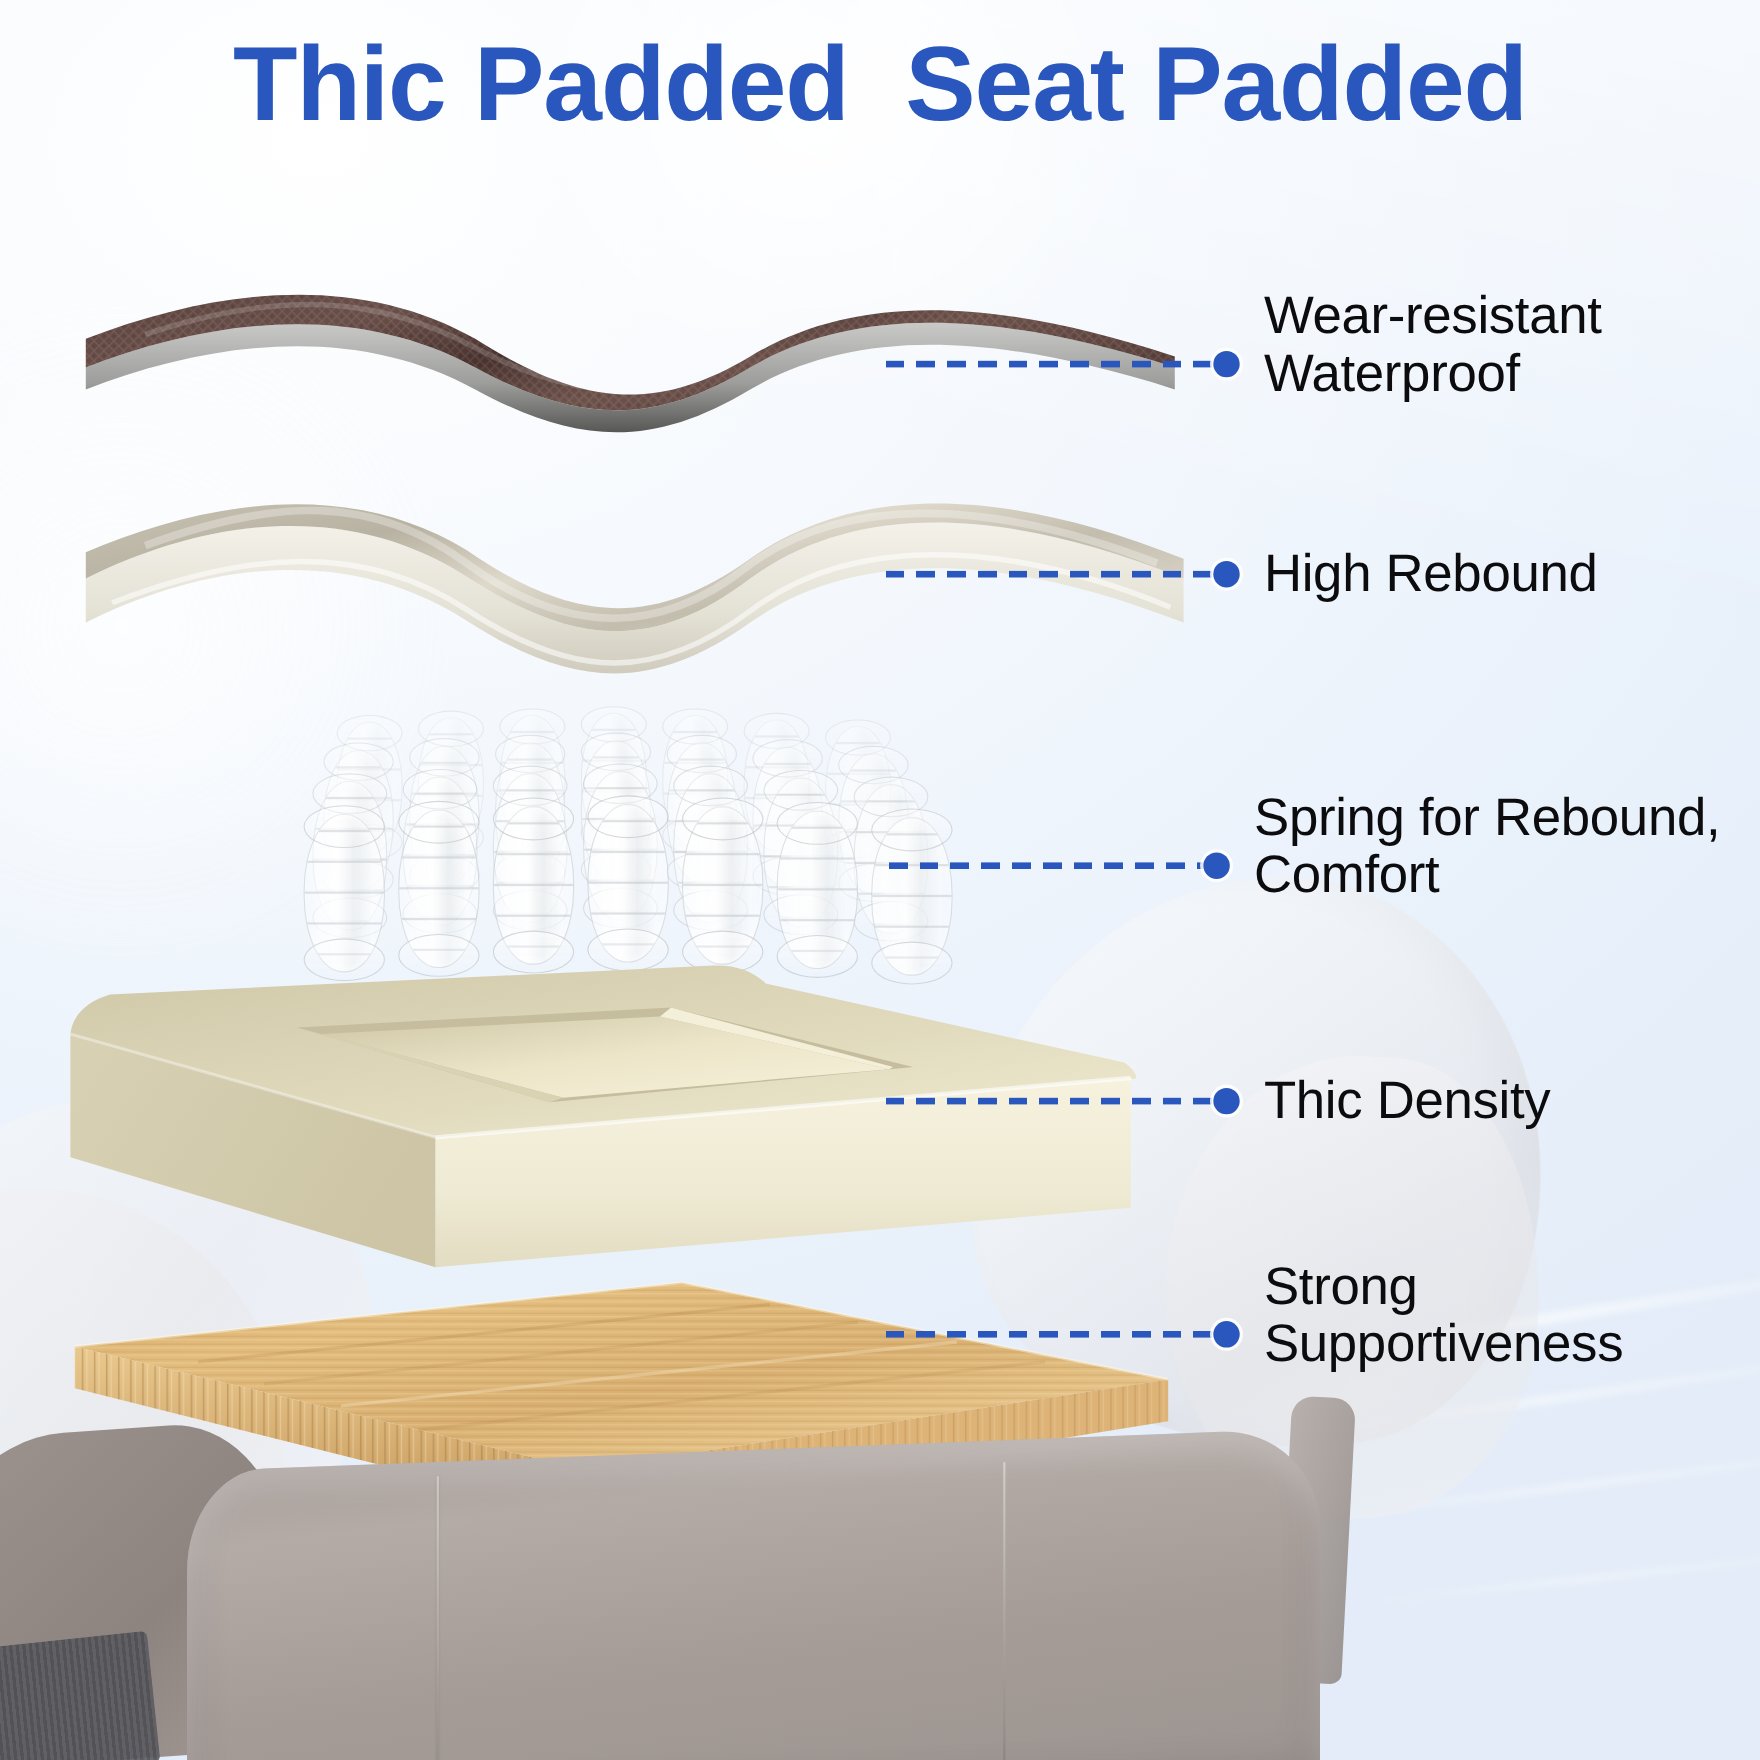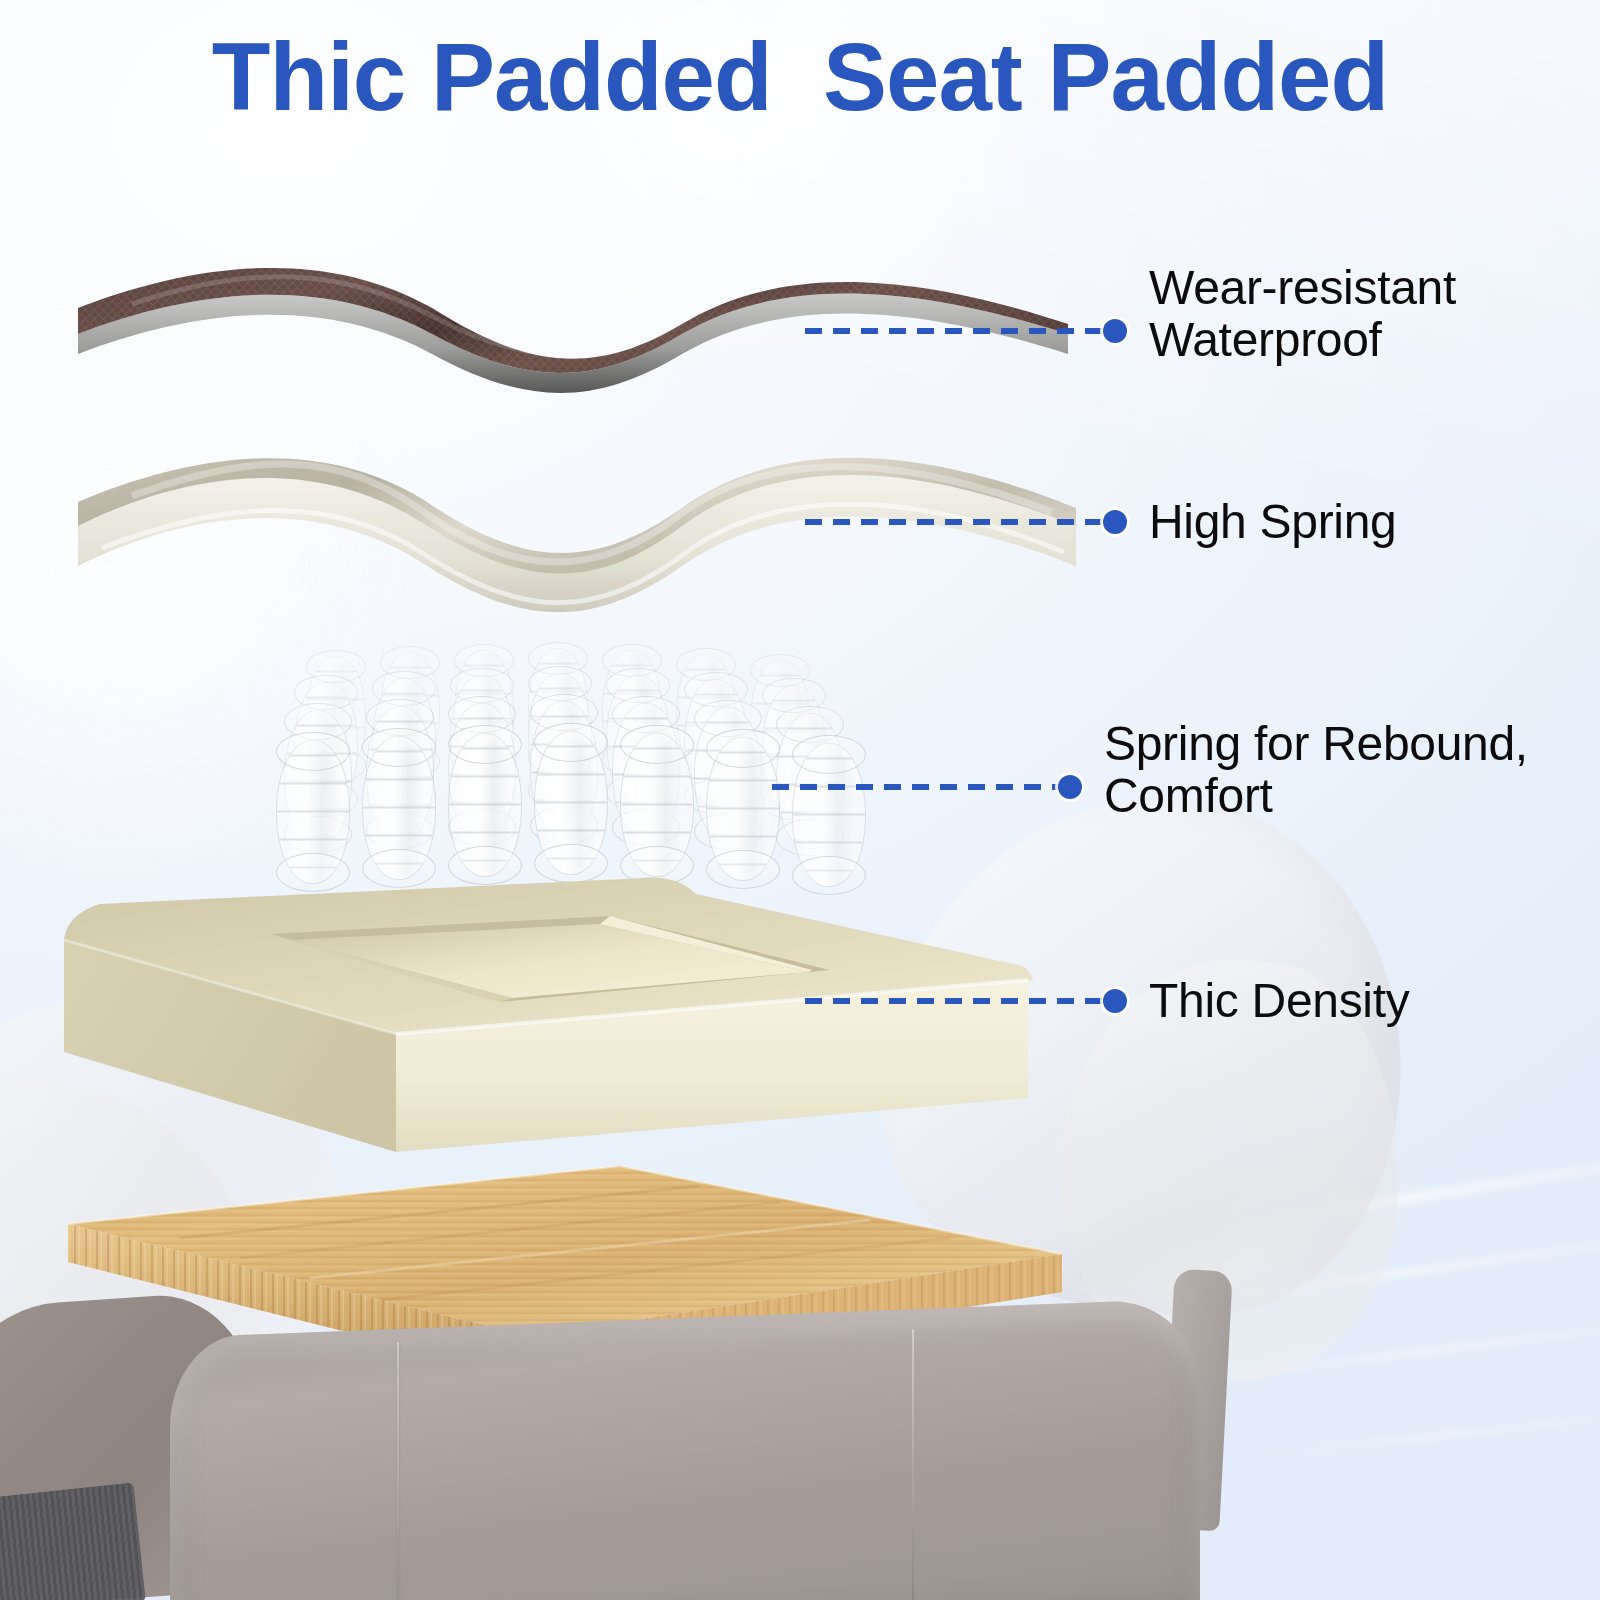--- a/index.html
+++ b/index.html
@@ -462,7 +462,7 @@
   <div class="callout" style="left:805px;top:496px;">
     <div class="dash" style="width:300px;"></div>
     <div class="dot"></div>
-    <div class="ctext">High Spring</div>
+    <div class="ctext">High Rebound</div>
   </div>
 
   <div class="callout" style="left:772px;top:752px;">

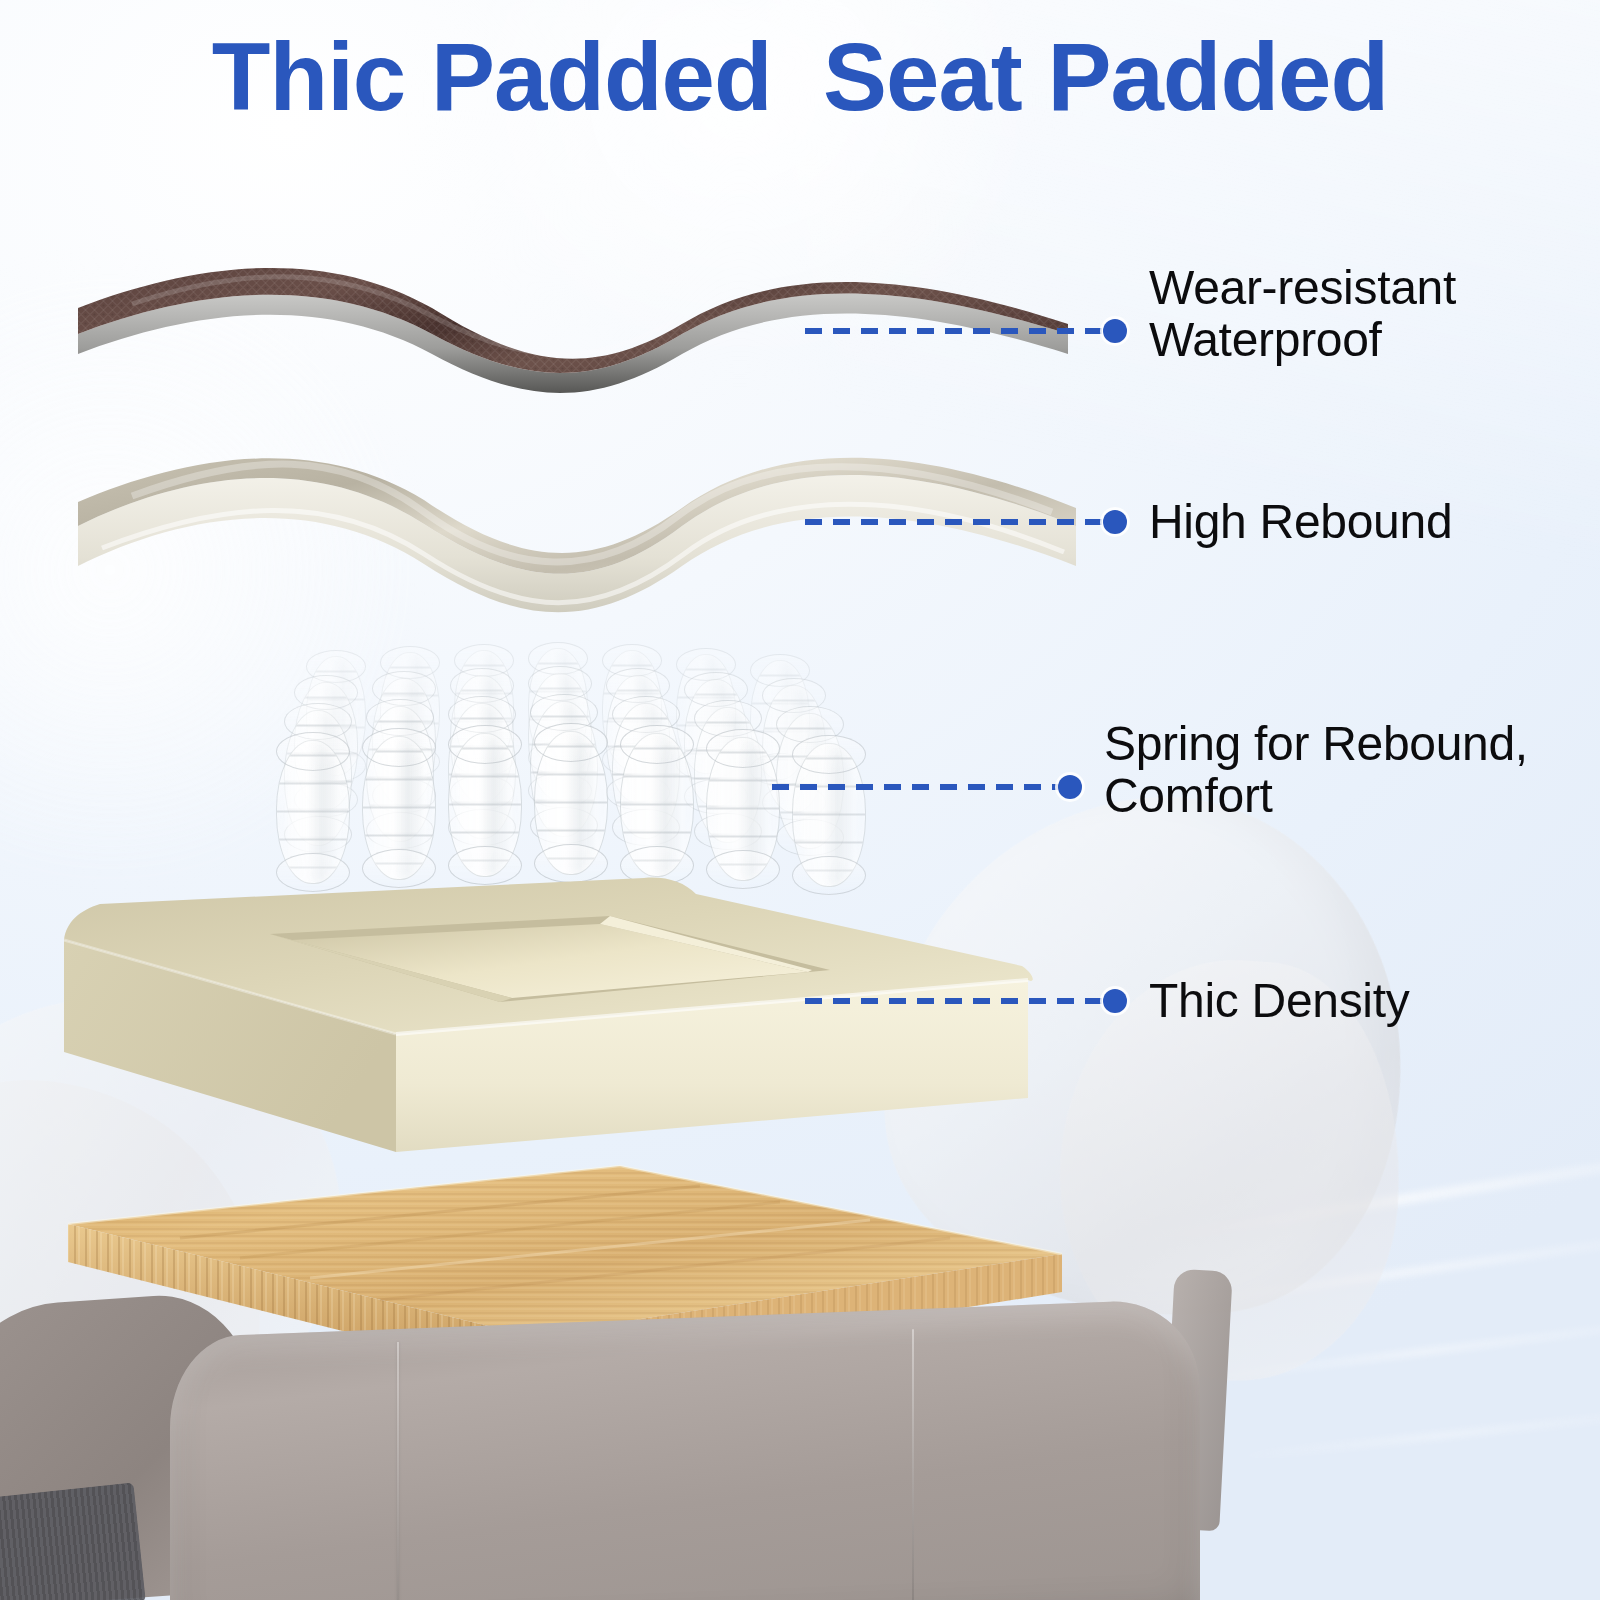--- a/index.html
+++ b/index.html
@@ -465,7 +465,7 @@
     <div class="ctext">High Rebound</div>
   </div>
 
-  <div class="callout" style="left:772px;top:752px;">
+  <div class="callout" style="left:808px;top:752px;">
     <div class="dash" style="width:288px;"></div>
     <div class="dot"></div>
     <div class="ctext" style="margin-top:-34px;">Spring for Rebound,

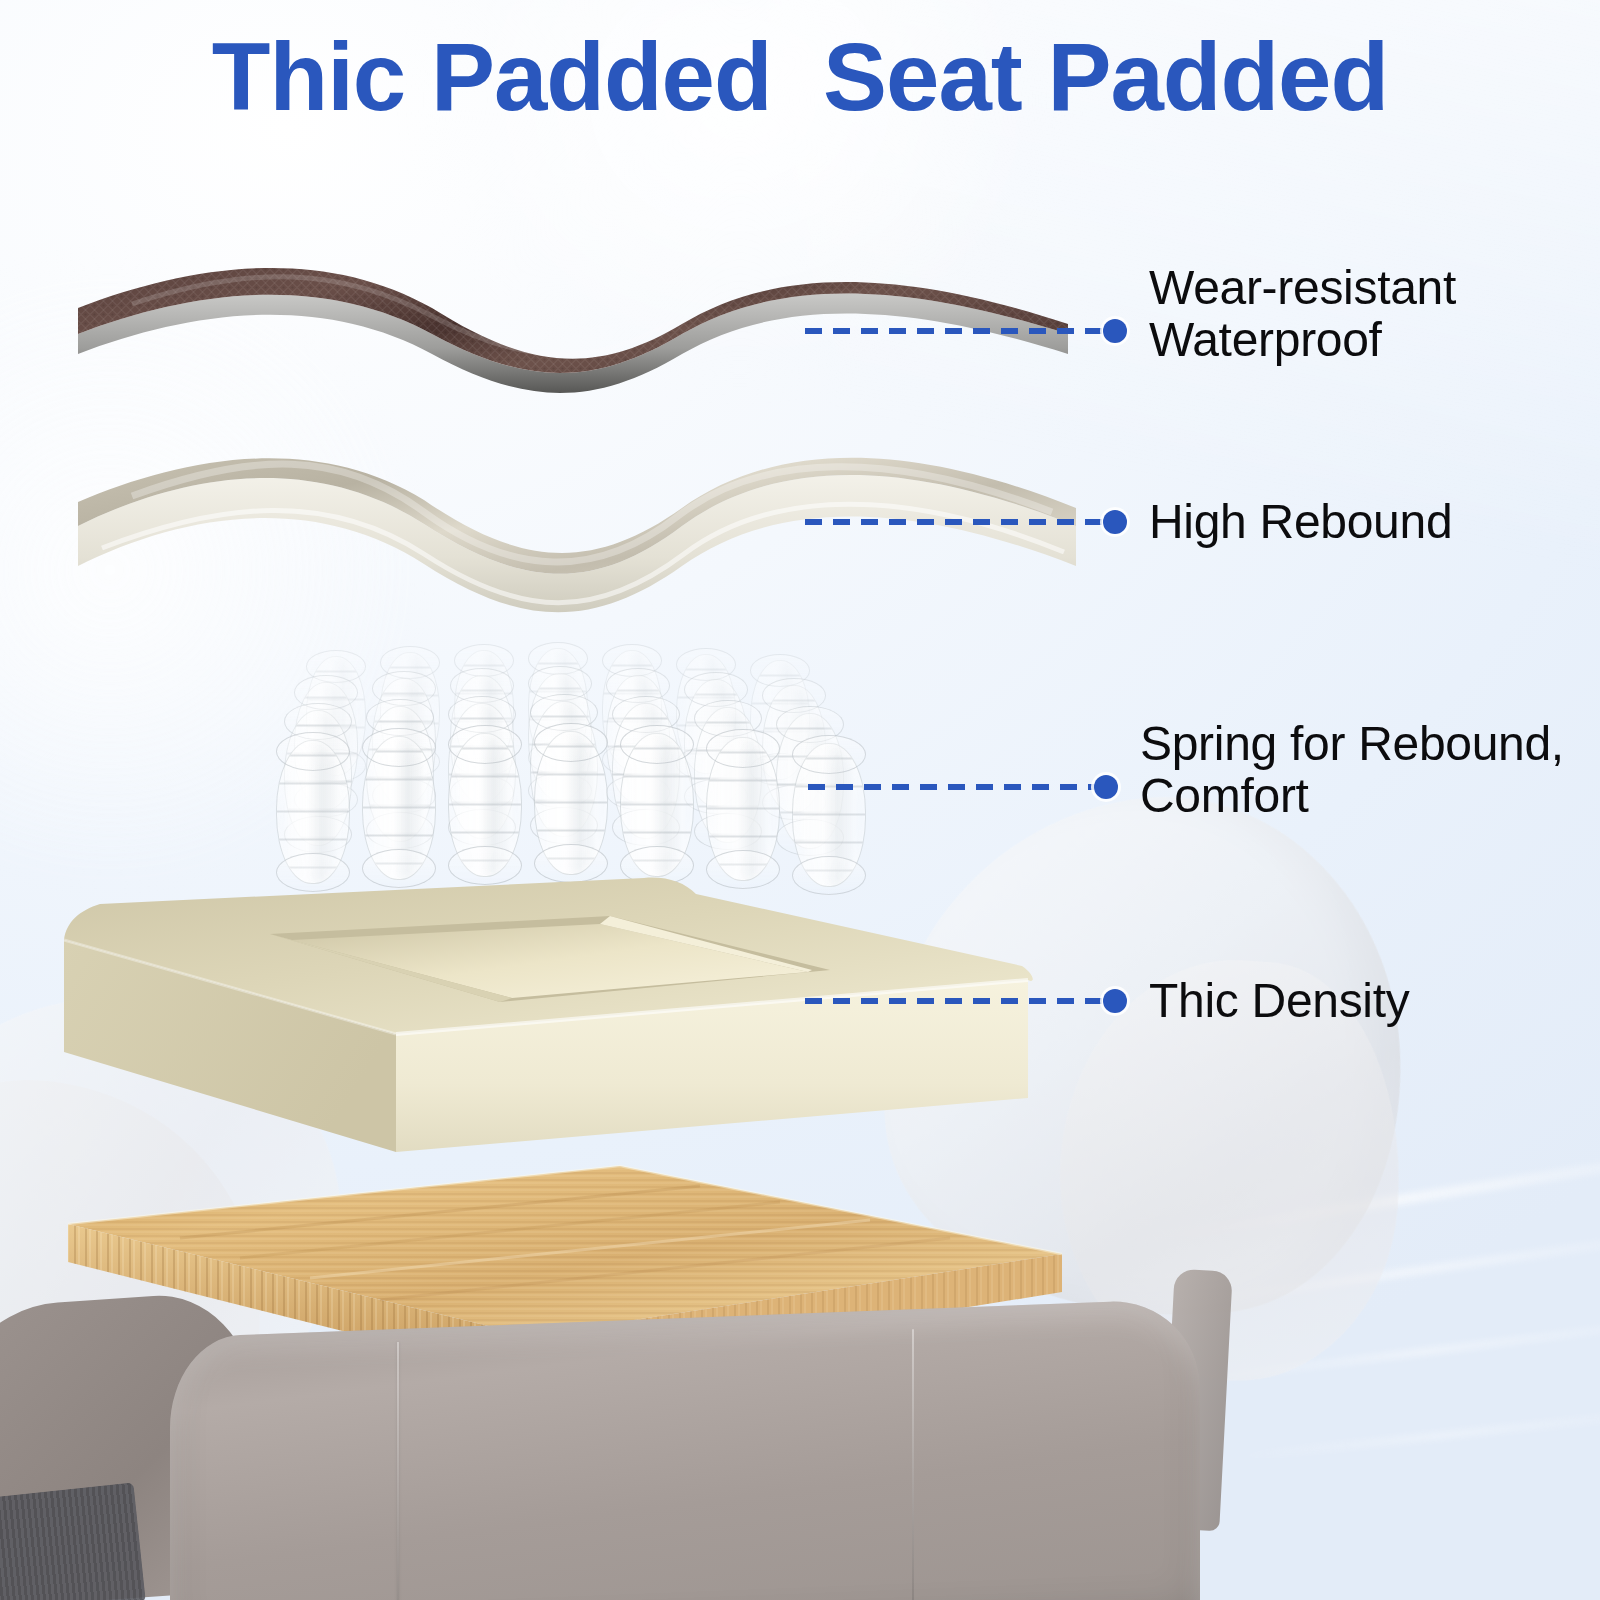--- a/index.html
+++ b/index.html
@@ -478,6 +478,12 @@
     <div class="ctext">Thic Density</div>
   </div>
 
+  <div class="callout" style="left:805px;top:1178px;">
+    <div class="dash" style="width:300px;"></div>
+    <div class="dot"></div>
+    <div class="ctext" style="margin-top:-34px;">Strong
+Supportiveness</div>
+  </div>
 
 </div>
 

